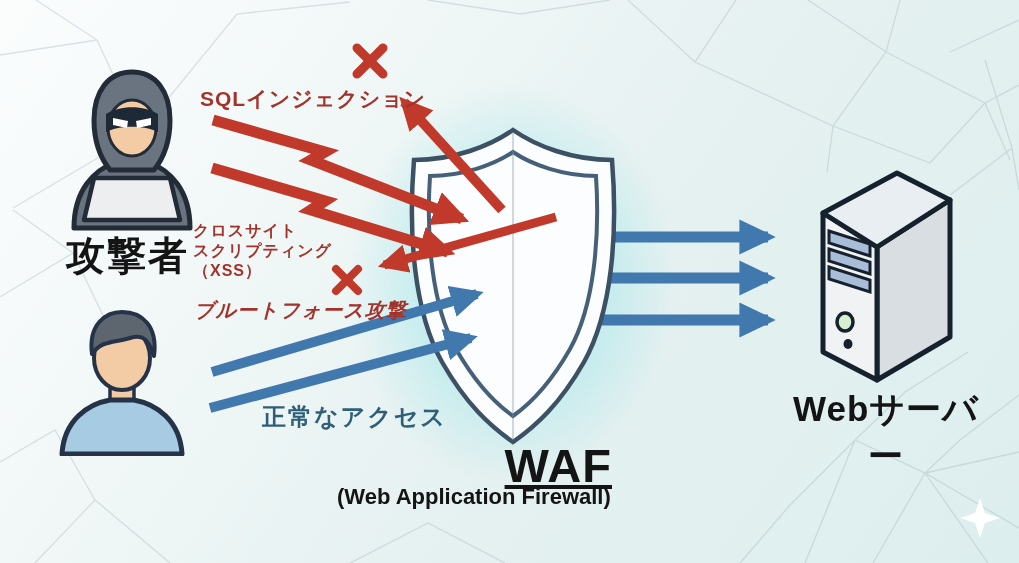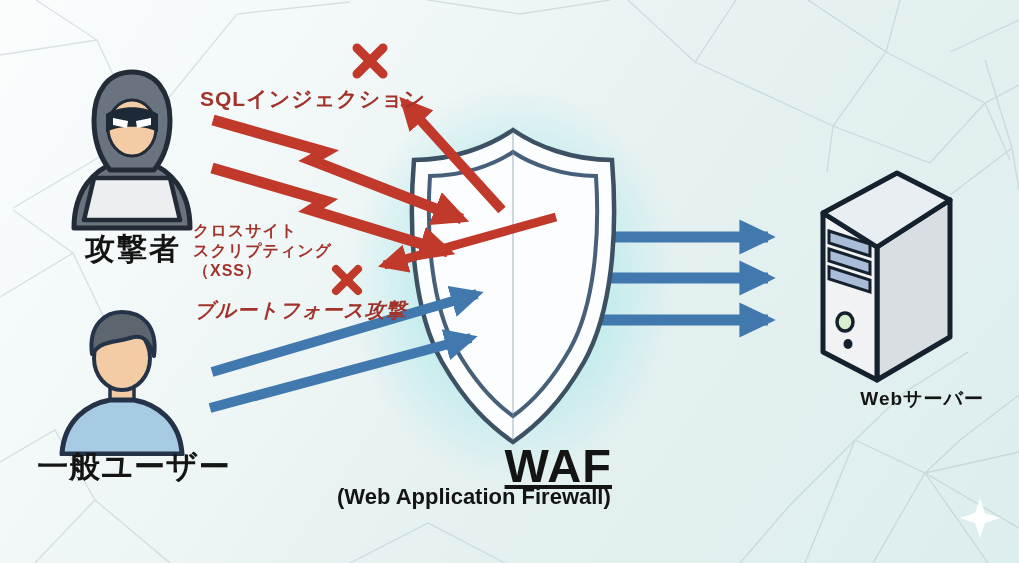--- a/index.html
+++ b/index.html
@@ -12,7 +12,7 @@
   }
   .layer{position:absolute;left:0;top:0;width:1019px;height:563px;}
   .label{position:absolute;font-weight:700;color:#141414;}
-  .label-attacker{left:66px;top:229px;width:134px;text-align:center;font-size:30px;letter-spacing:2px;}
+  .label-attacker{left:66px;top:229px;width:134px;text-align:left;font-size:39px;letter-spacing:2px;}
   .label-user{left:36px;top:446px;width:196px;text-align:center;font-size:31px;letter-spacing:1px;}
   .label-server{left:788px;top:386px;width:196px;text-align:right;font-size:19px;letter-spacing:1px;}
   .label-sql{left:200px;top:85px;font-size:21px;color:#a2332b;letter-spacing:1px;}

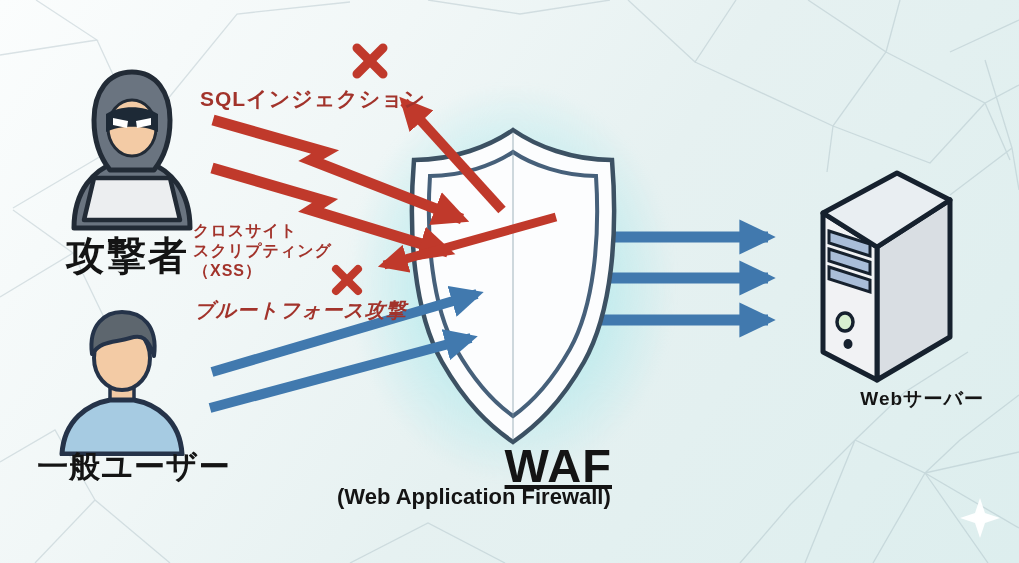--- a/index.html
+++ b/index.html
@@ -157,6 +157,7 @@
   <div class="label label-brute">ブルートフォース攻撃</div>
   <div class="label label-attacker">攻撃者</div>
   <div class="label label-user">一般ユーザー</div>
+  <div class="label label-allowed">正常なアクセス</div>
   <div class="label label-server">Webサーバー</div>
   <div class="label label-waf">WAF</div>
   <div class="label label-waf-sub">(Web Application Firewall)</div>

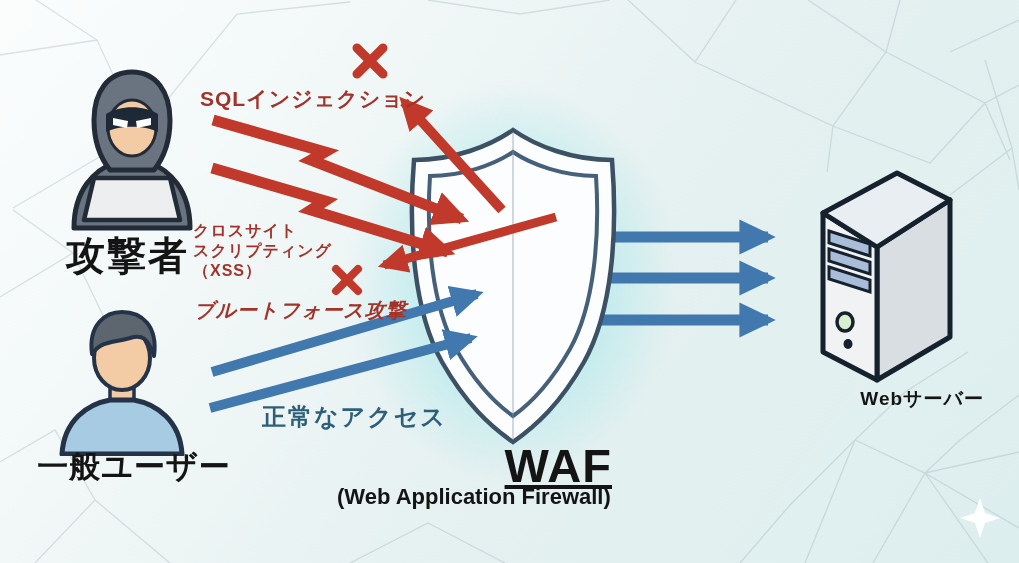--- a/index.html
+++ b/index.html
@@ -14,7 +14,7 @@
   .label{position:absolute;font-weight:700;color:#141414;}
   .label-attacker{left:66px;top:229px;width:134px;text-align:left;font-size:39px;letter-spacing:2px;}
   .label-user{left:36px;top:446px;width:196px;text-align:center;font-size:31px;letter-spacing:1px;}
-  .label-server{left:788px;top:386px;width:196px;text-align:right;font-size:19px;letter-spacing:1px;}
+  .label-server{left:788px;top:386px;width:196px;text-align:center;font-size:35px;letter-spacing:1px;}
   .label-sql{left:200px;top:85px;font-size:21px;color:#a2332b;letter-spacing:1px;}
   .label-xss{left:193px;top:221px;font-size:16px;line-height:1.25;color:#a2332b;white-space:pre-line;letter-spacing:1px;}
   .label-brute{left:194px;top:297px;font-size:20px;color:#a2332b;letter-spacing:1px;font-style:italic;}

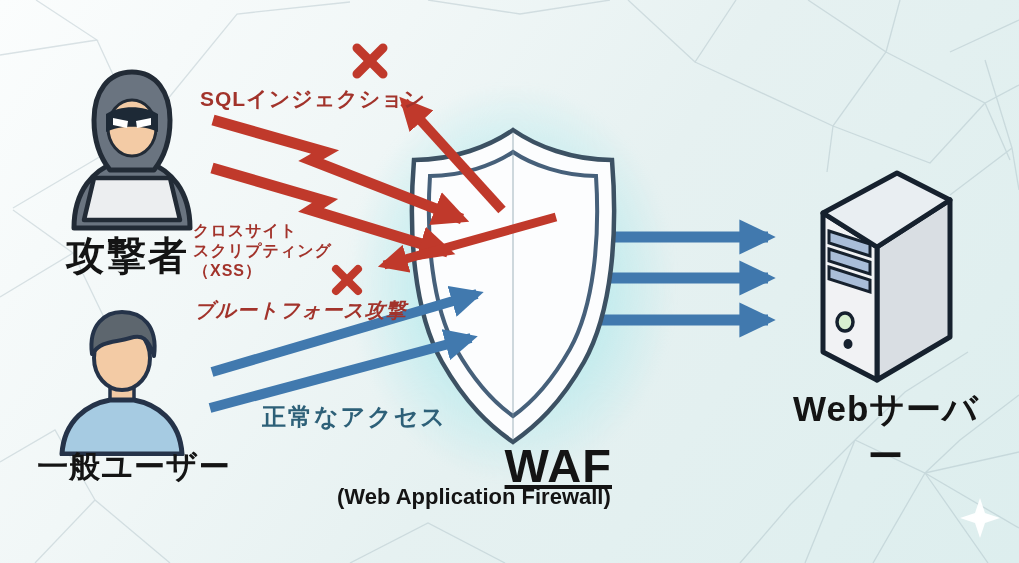--- a/index.html
+++ b/index.html
@@ -156,7 +156,6 @@
 （XSS）</div>
   <div class="label label-brute">ブルートフォース攻撃</div>
   <div class="label label-attacker">攻撃者</div>
-  <div class="label label-user">一般ユーザー</div>
   <div class="label label-allowed">正常なアクセス</div>
   <div class="label label-server">Webサーバー</div>
   <div class="label label-waf">WAF</div>

